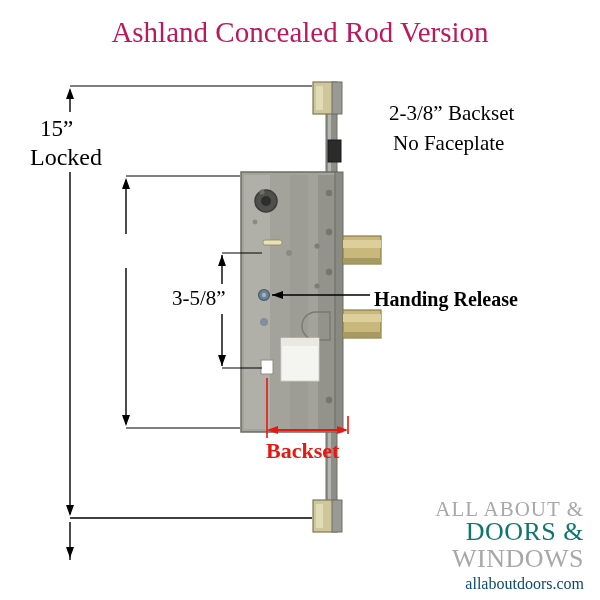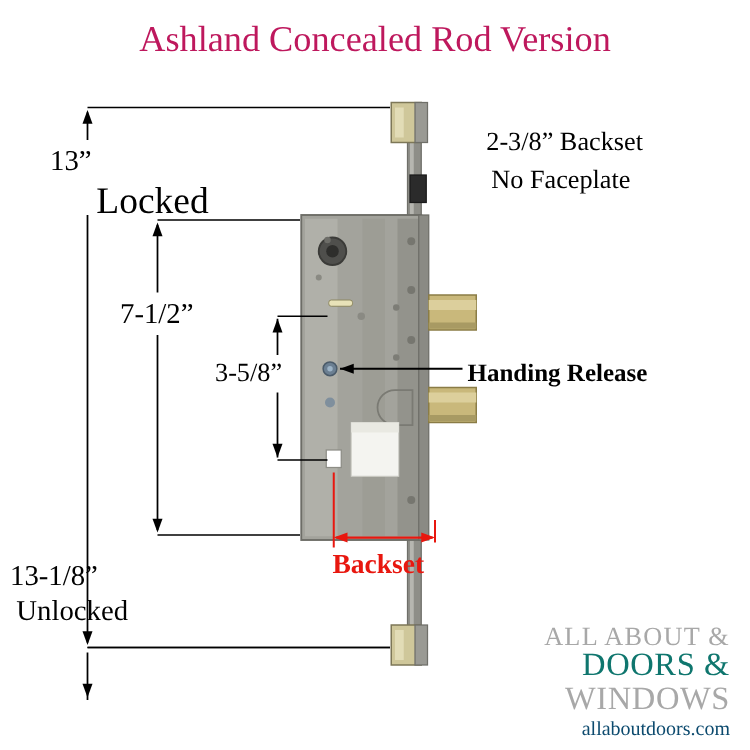--- a/index.html
+++ b/index.html
@@ -213,7 +213,7 @@
 
   </svg>
 
-  <div class="txt lbl-15">13”</div>
+  <div class="txt lbl-15">15”</div>
   <div class="txt lbl-locked">Locked</div>
   <div class="txt lbl-712">7-1/2”</div>
   <div class="txt lbl-358">3-5/8”</div>

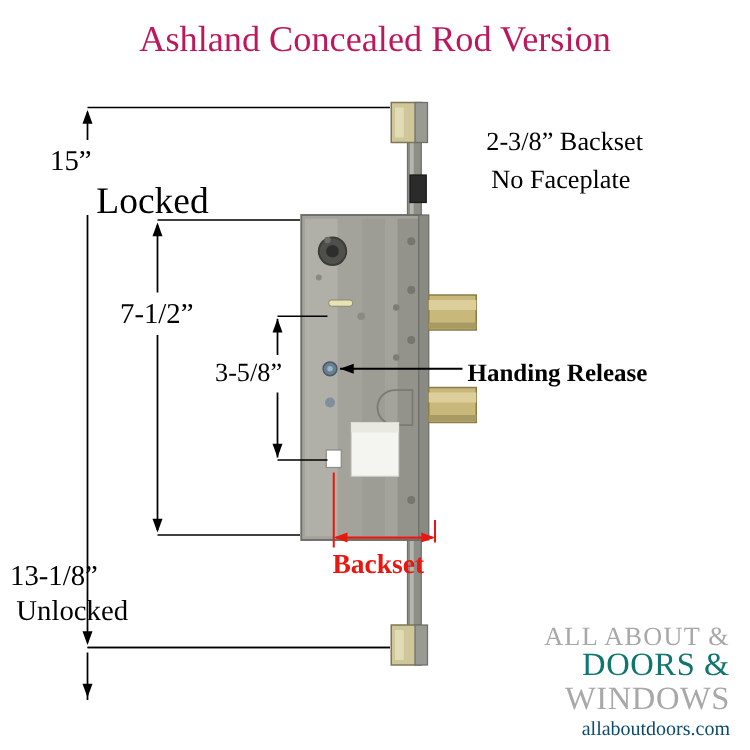--- a/index.html
+++ b/index.html
@@ -39,7 +39,7 @@
     white-space: nowrap;
   }
   .lbl-15 { left: 40px; top: 116px; font-size: 23px; }
-  .lbl-locked { left: 30px; top: 144px; font-size: 30px; margin-left: 47px; }
+  .lbl-locked { left: 30px; top: 144px; font-size: 24px; }
   .lbl-712 { left: 96px; top: 238px; font-size: 23px; }
   .lbl-358 { left: 172px; top: 286px; font-size: 21px; }
   .lbl-1318 { left: 8px; top: 448px; font-size: 23px; }

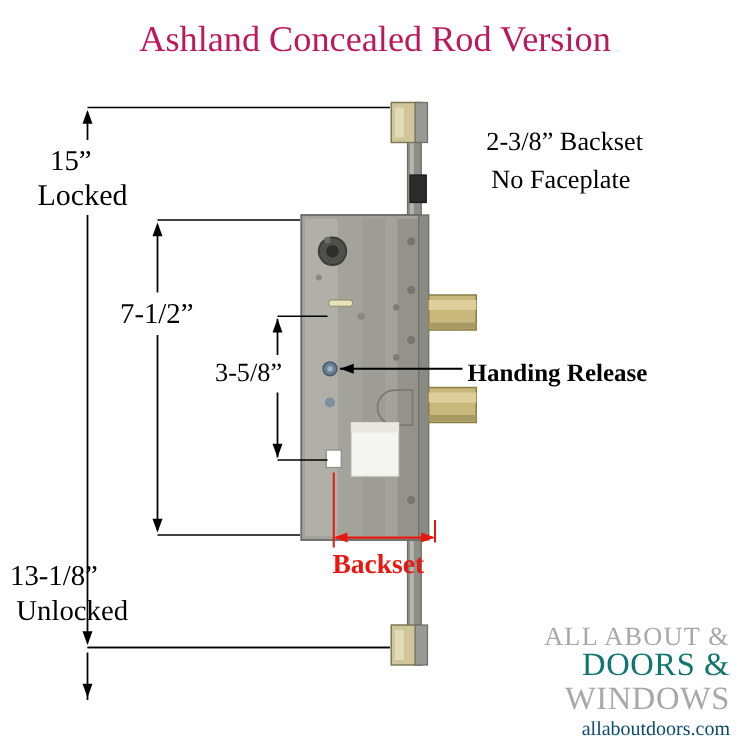--- a/index.html
+++ b/index.html
@@ -215,7 +215,6 @@
 
   <div class="txt lbl-15">15”</div>
   <div class="txt lbl-locked">Locked</div>
-  <div class="txt lbl-712">7-1/2”</div>
   <div class="txt lbl-358">3-5/8”</div>
   <div class="txt lbl-1318">13-1/8”</div>
   <div class="txt lbl-unlocked">Unlocked</div>

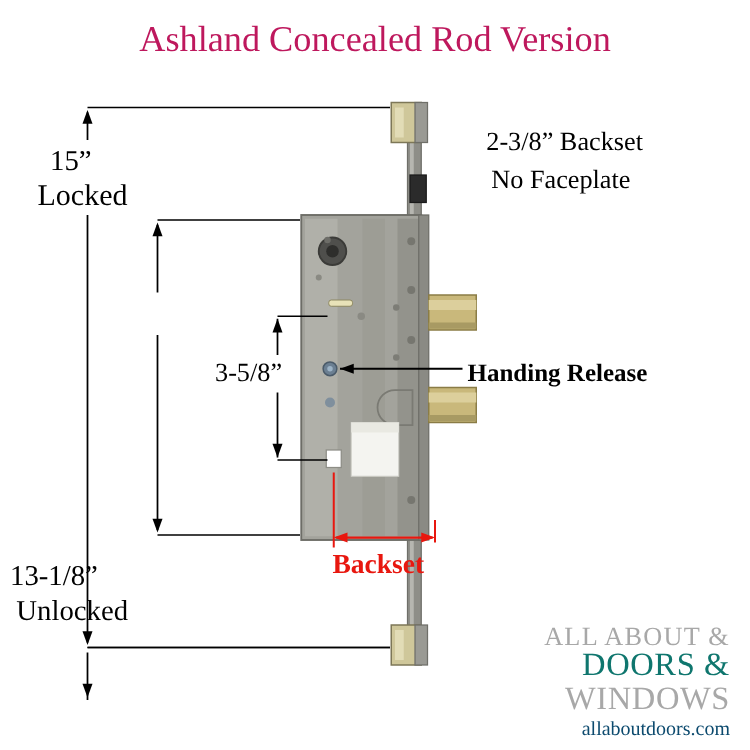--- a/index.html
+++ b/index.html
@@ -216,7 +216,6 @@
   <div class="txt lbl-15">15”</div>
   <div class="txt lbl-locked">Locked</div>
   <div class="txt lbl-358">3-5/8”</div>
-  <div class="txt lbl-1318">13-1/8”</div>
   <div class="txt lbl-unlocked">Unlocked</div>
   <div class="txt lbl-backset-note">2-3/8” Backset</div>
   <div class="txt lbl-facep">No Faceplate</div>

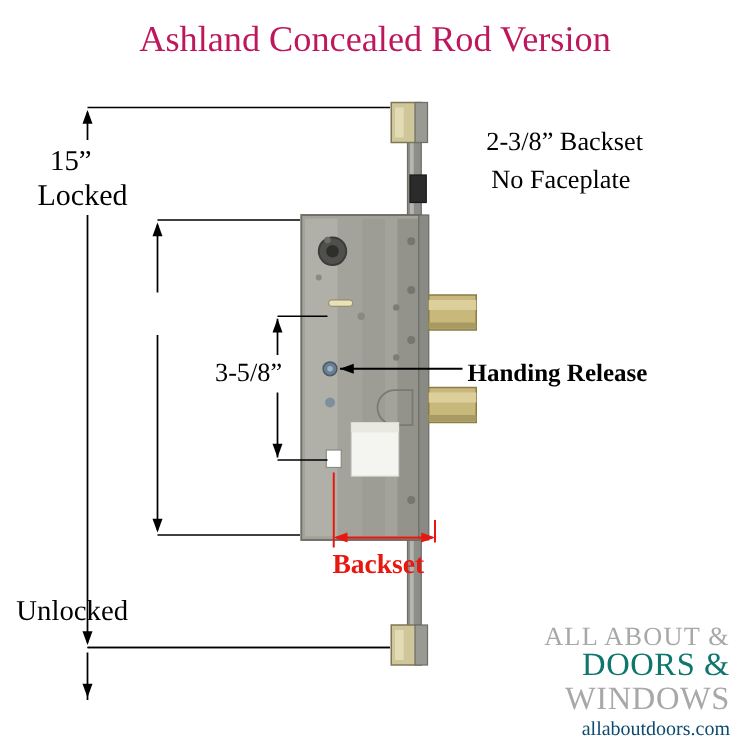--- a/index.html
+++ b/index.html
@@ -216,7 +216,6 @@
   <div class="txt lbl-15">15”</div>
   <div class="txt lbl-locked">Locked</div>
   <div class="txt lbl-358">3-5/8”</div>
-  <div class="txt lbl-unlocked">Unlocked</div>
   <div class="txt lbl-backset-note">2-3/8” Backset</div>
   <div class="txt lbl-facep">No Faceplate</div>
   <div class="txt lbl-handing">Handing Release</div>

